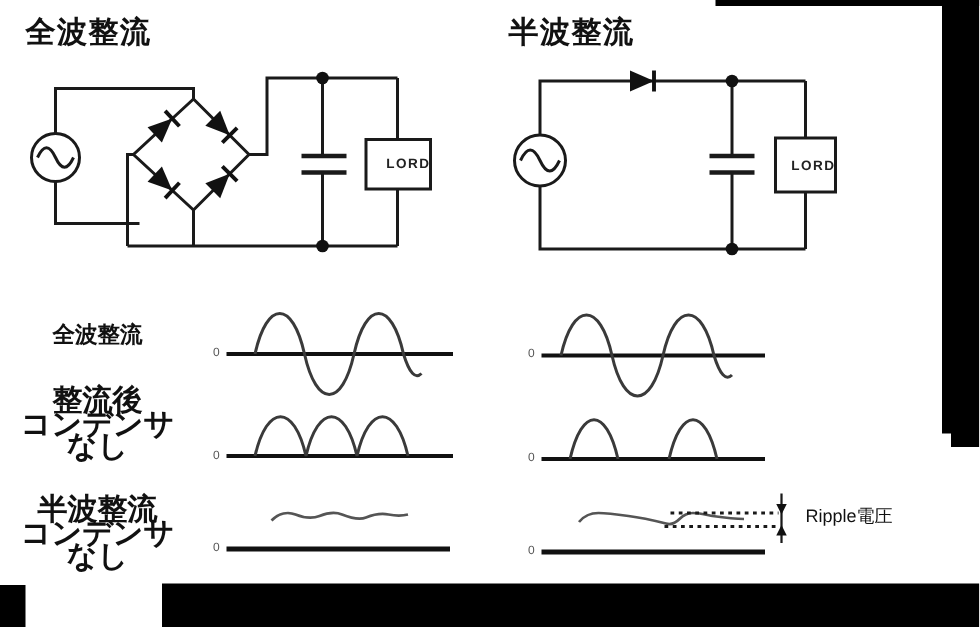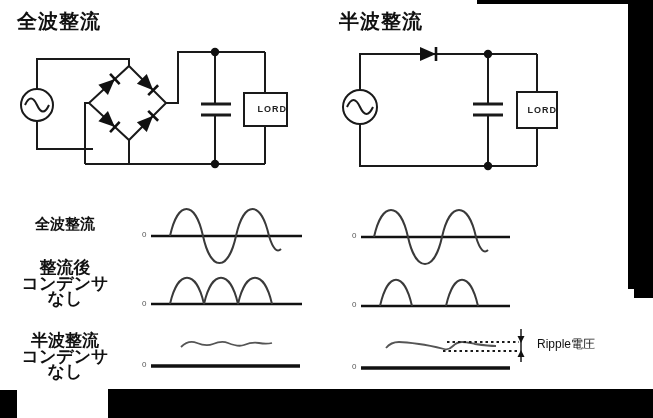--- a/index.html
+++ b/index.html
@@ -9,7 +9,7 @@
   }
   .abs{position:absolute;}
   .title{font-size:20px;font-weight:bold;letter-spacing:1px;white-space:nowrap;text-align:center;}
-  .rowlabel{width:130px;text-align:center;font-weight:bold;line-height:15.5px;font-size:17px;}
+  .rowlabel{width:130px;text-align:center;font-weight:bold;line-height:15.5px;font-size:20px;}
   .rowlabel.big{font-size:15px;}
   .zero{font-size:8px;color:#555;line-height:8px;}
   .loadtext{text-align:right;font-size:9px;font-weight:bold;letter-spacing:1px;color:#222;}

